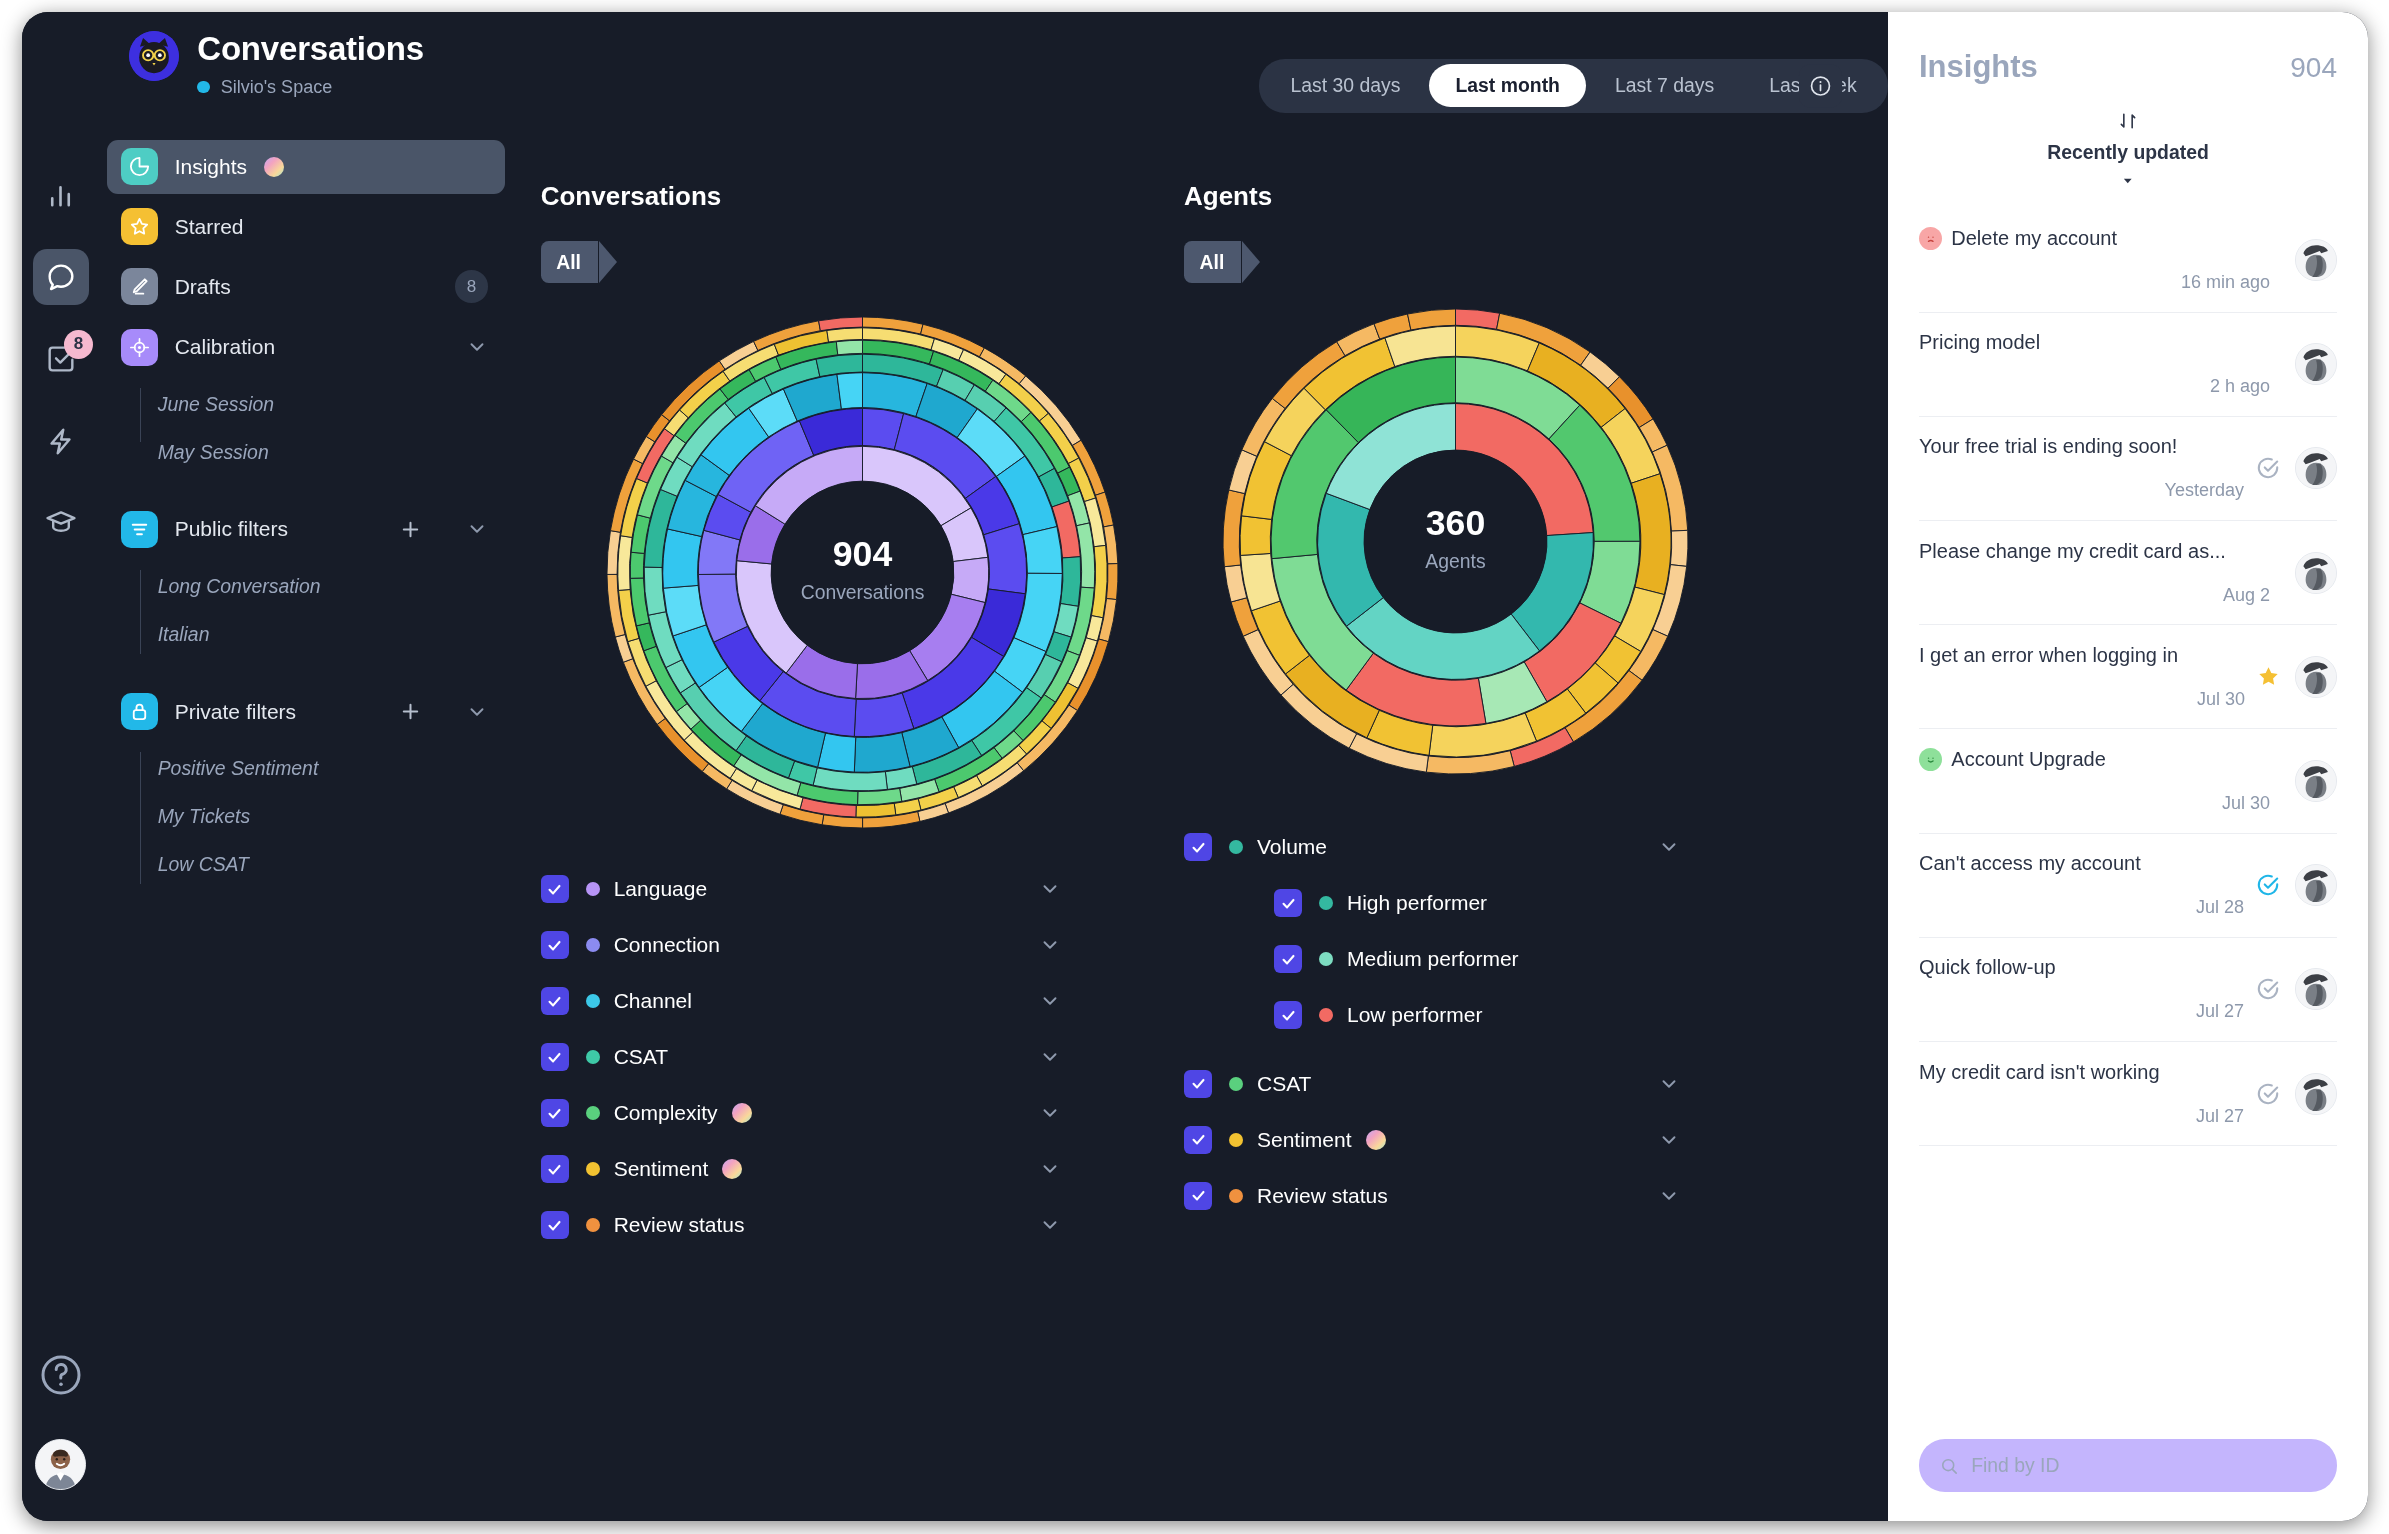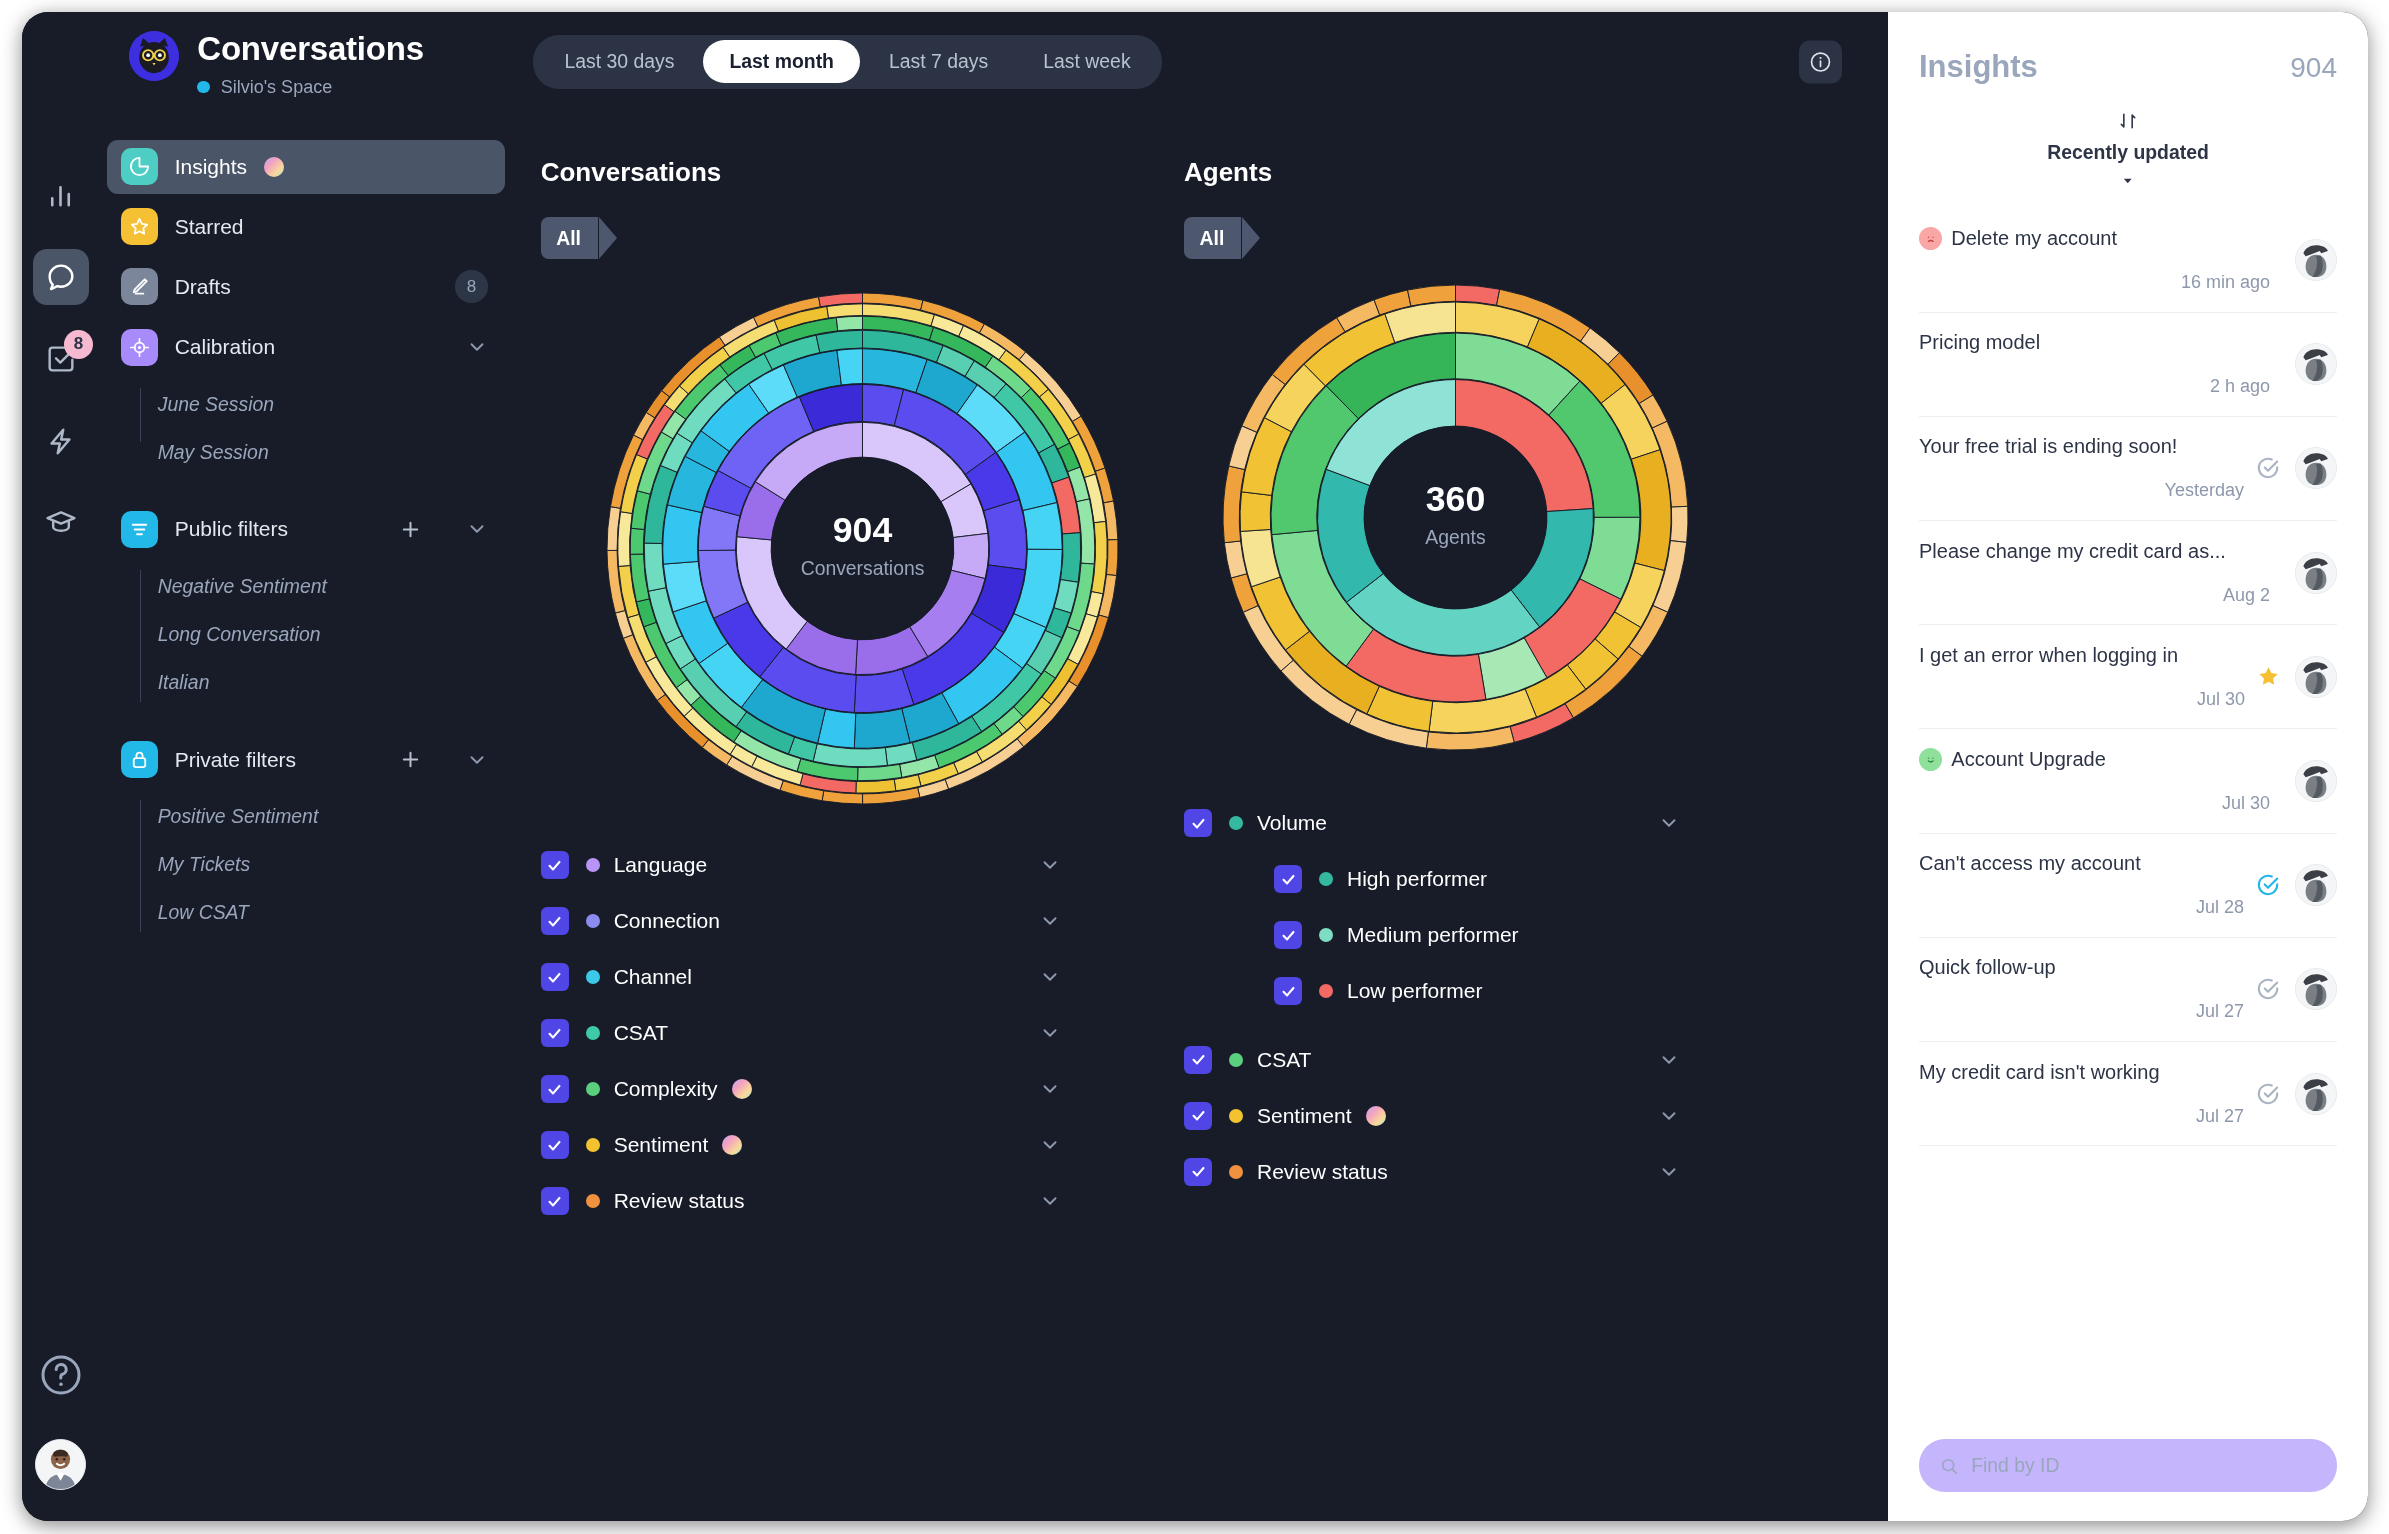--- a/index.html
+++ b/index.html
@@ -148,8 +148,9 @@
   .main { flex: 1 1 auto; position: relative; padding: 0 0 0 0; }
   .topbar {
     height: 99px;
-    display: flex; align-items: center; justify-content: flex-start;
+    display: flex; align-items: center; justify-content: flex-end;
     position: relative;
+    margin-top: 24px;
   }
   .segmented {
     display: flex; align-items: center;

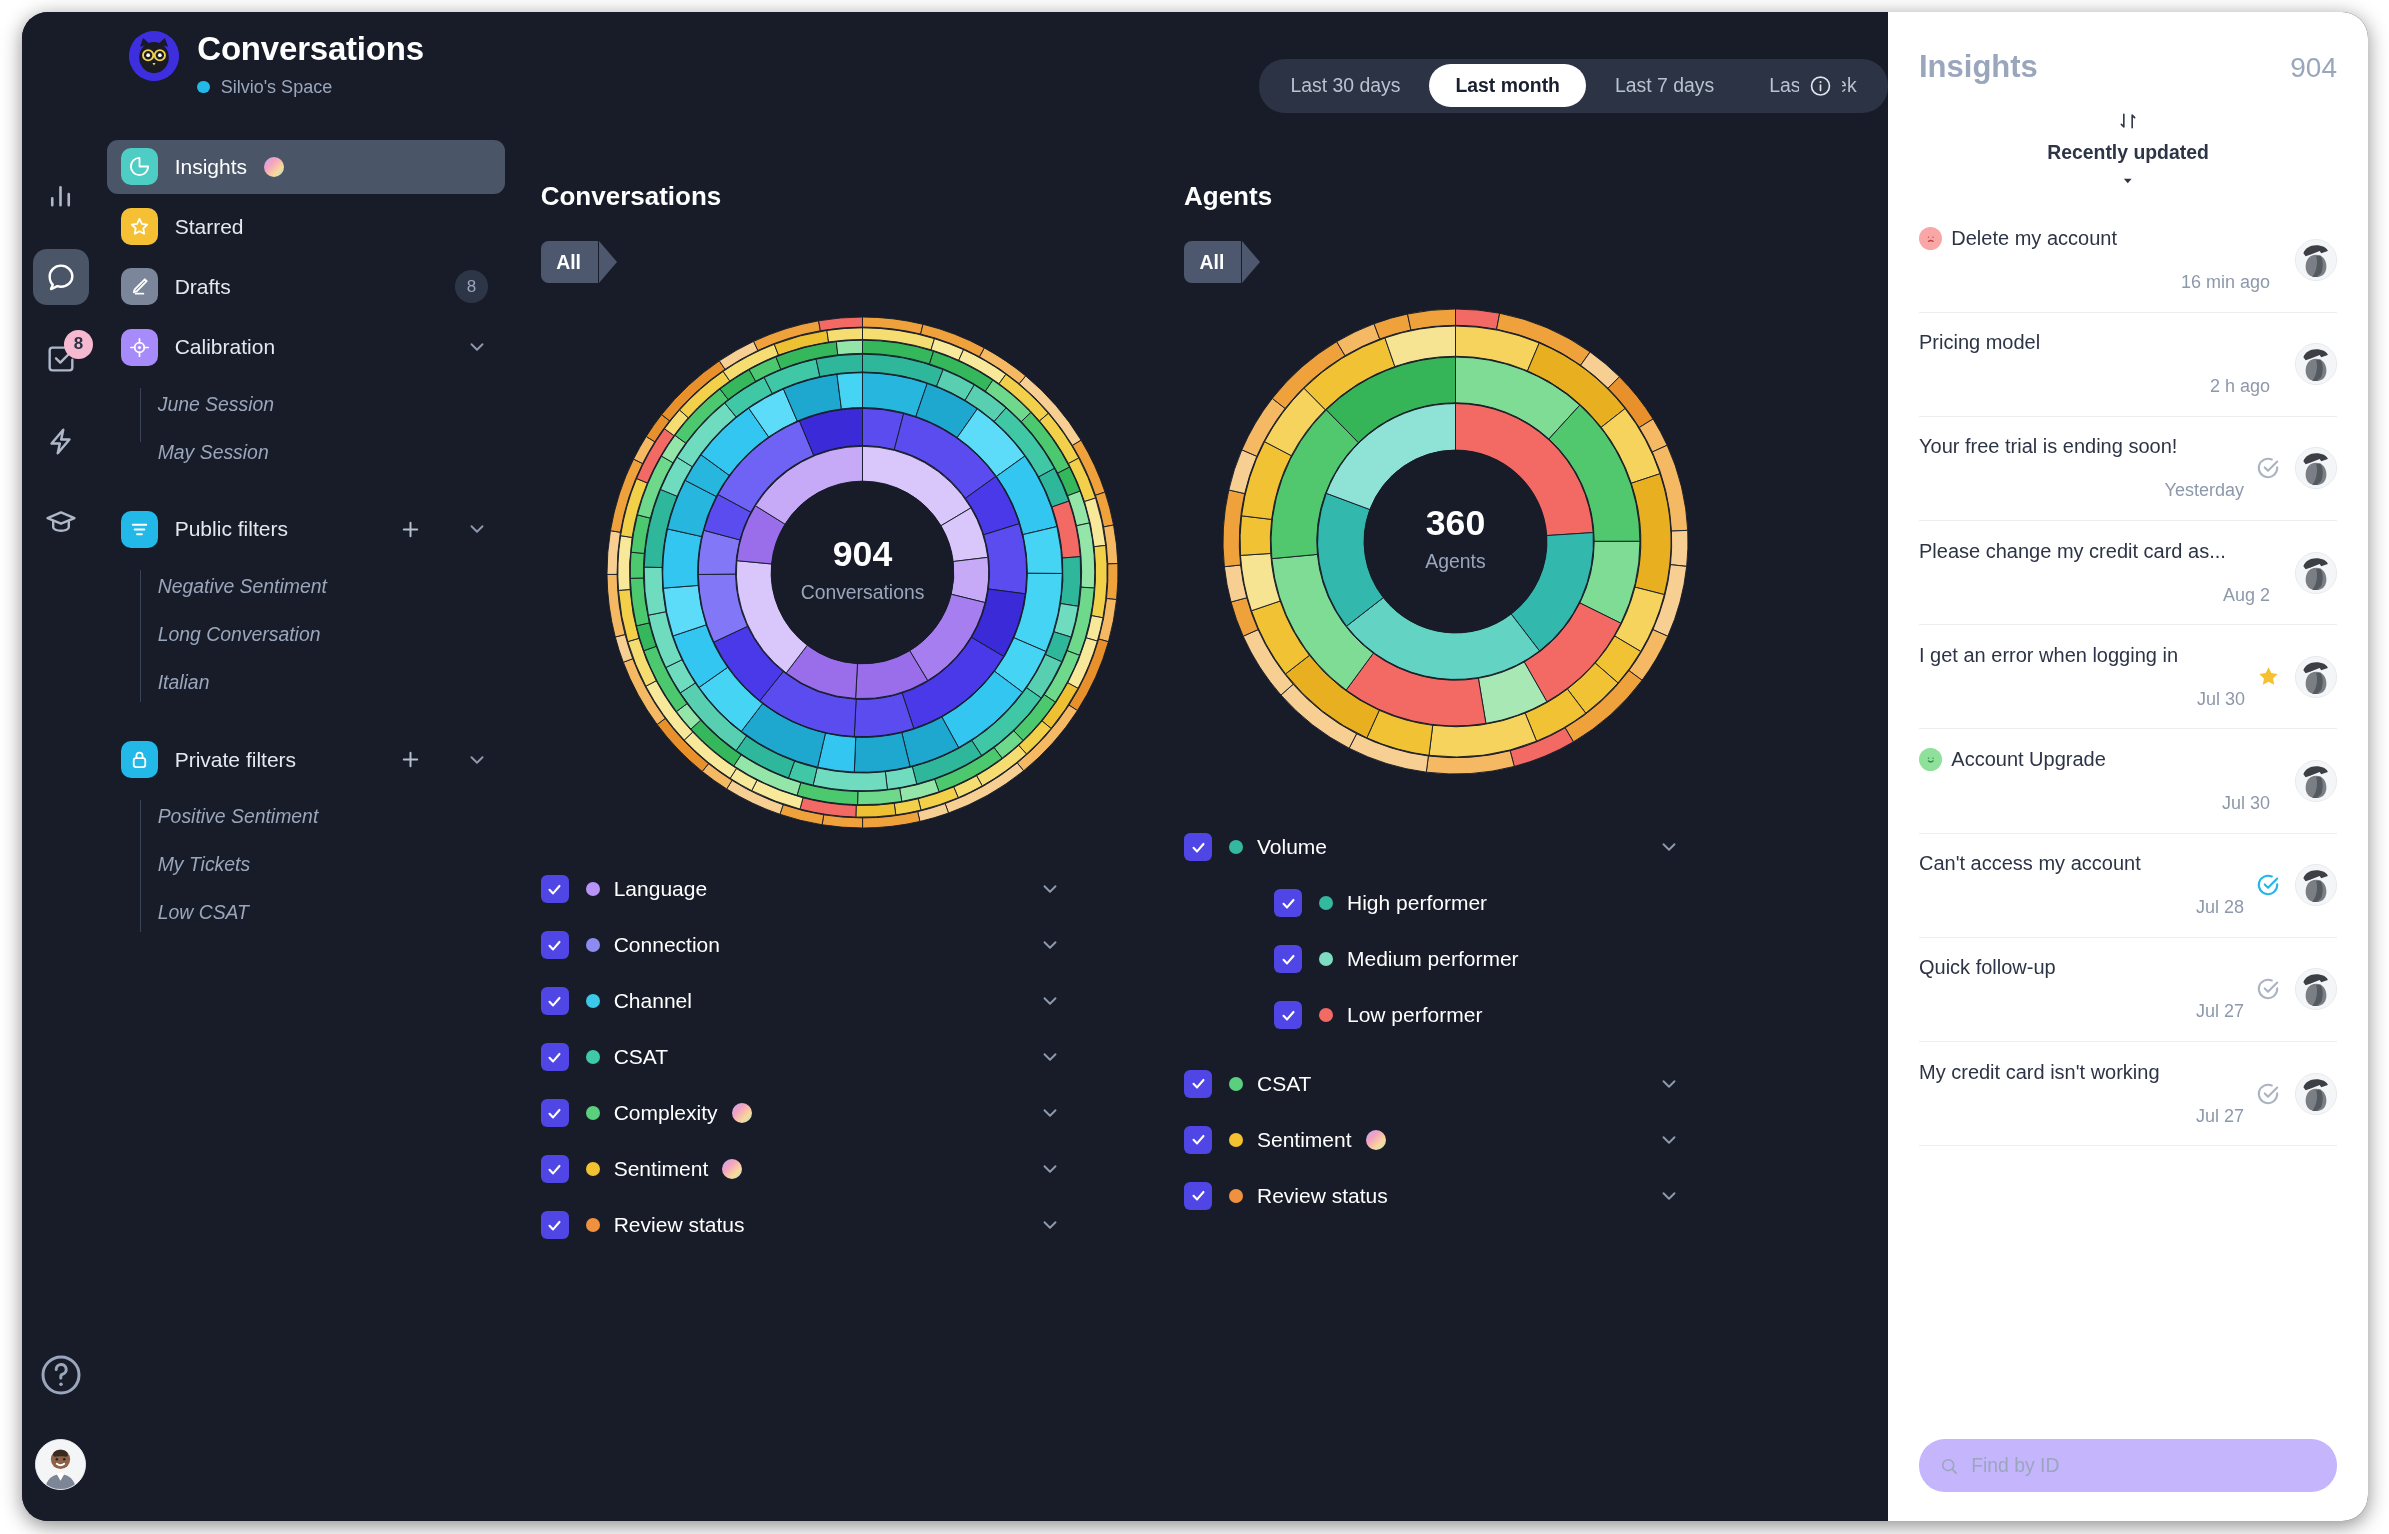--- a/index.html
+++ b/index.html
@@ -439,7 +439,6 @@
     </div>
 
     <div class="subgroup with-rule-full">
-      <div class="sub-item">Negative Sentiment</div>
       <div class="sub-item">Long Conversation</div>
       <div class="sub-item">Italian</div>
     </div>

